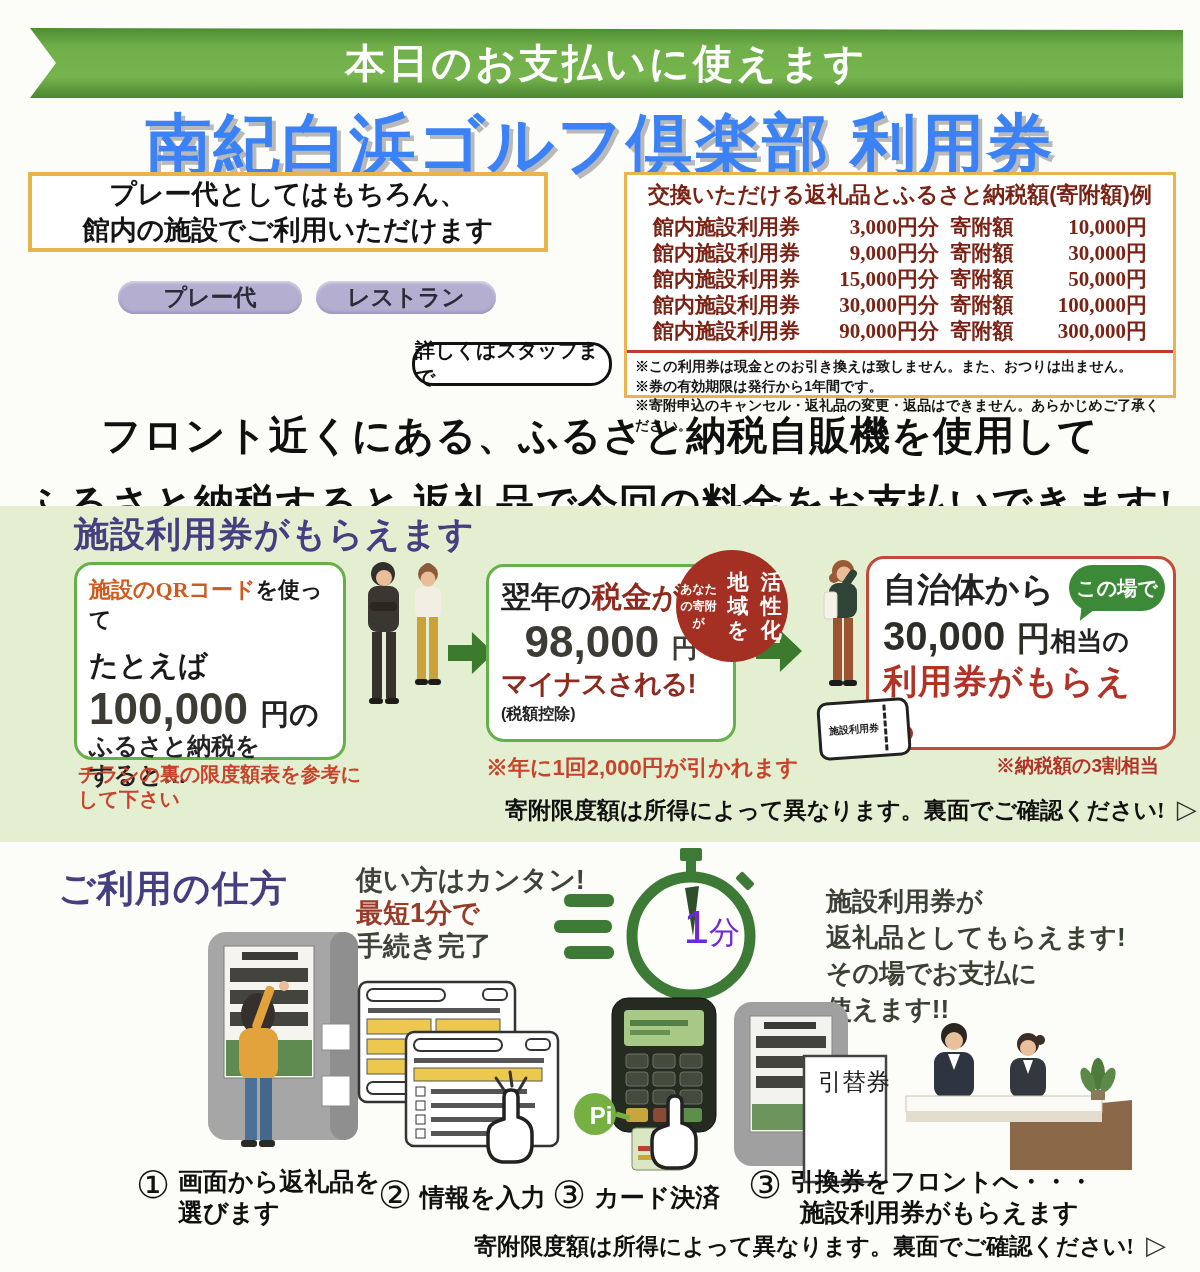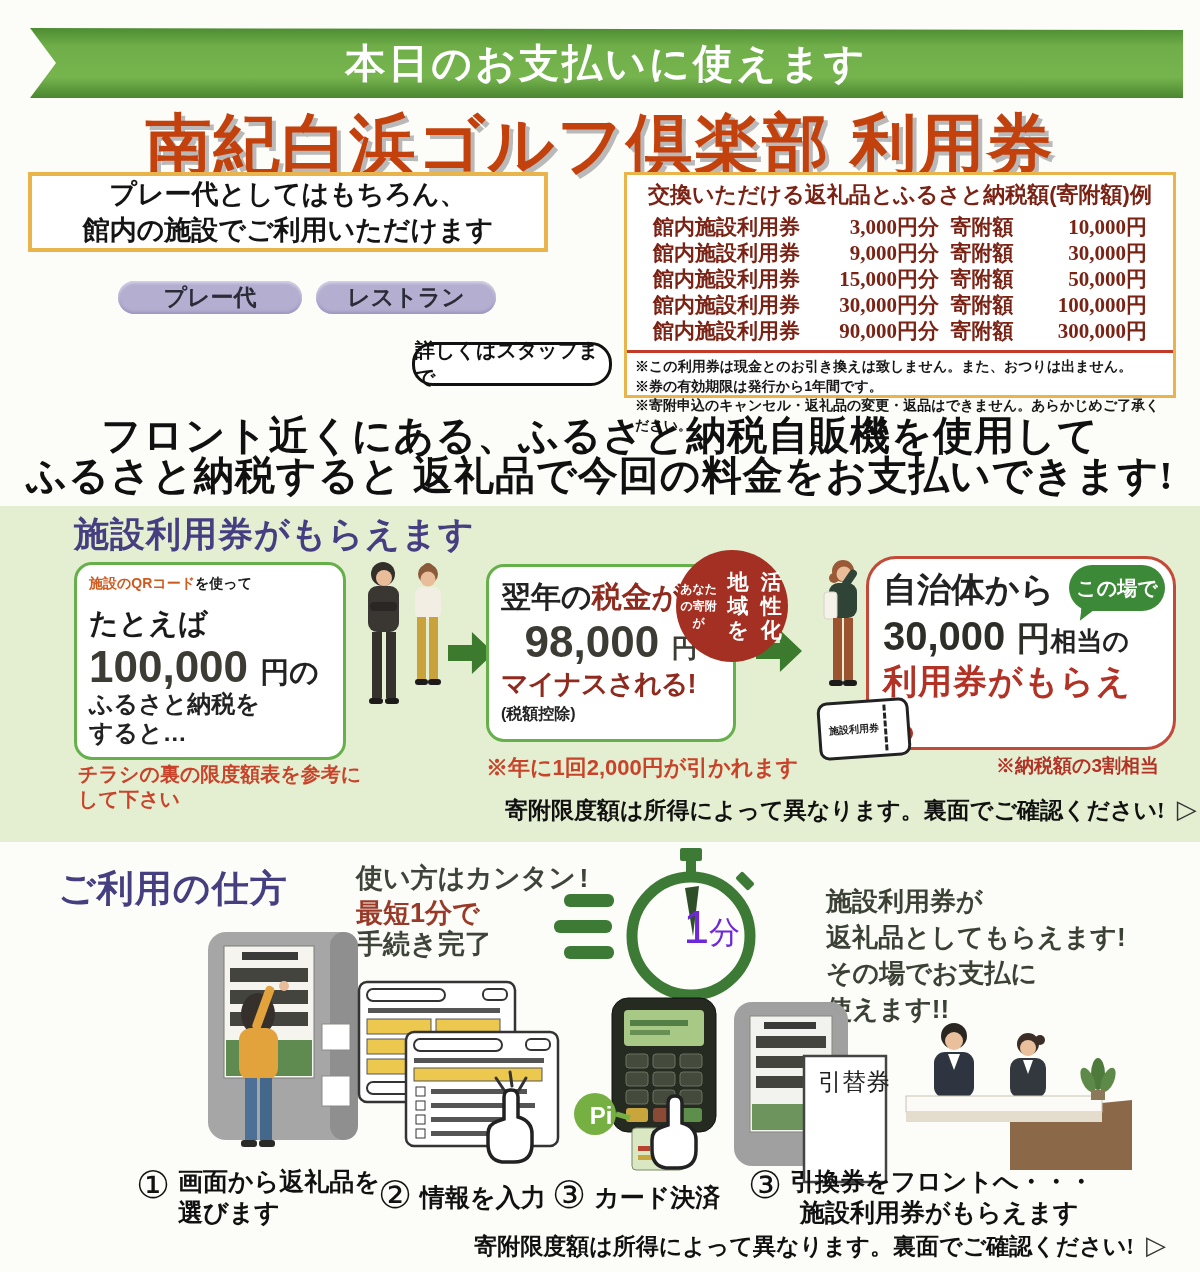--- a/index.html
+++ b/index.html
@@ -15,7 +15,7 @@
   .ribbon span{color:#fff;font-family:"Liberation Serif",serif;font-weight:700;font-size:40px;letter-spacing:3px;}
 
   .page-title{left:0;top:100px;width:100%;text-align:center;font-size:66px;font-weight:900;
-    color:#c2410c;letter-spacing:2px;text-shadow:4px 4px 0 #b9b9b9;}
+    color:#3b82f6;letter-spacing:2px;text-shadow:4px 4px 0 #b9b9b9;}
 
   
   .intro-box{left:28px;top:172px;width:512px;height:72px;background:#fff;border:4px solid #e9b44c;

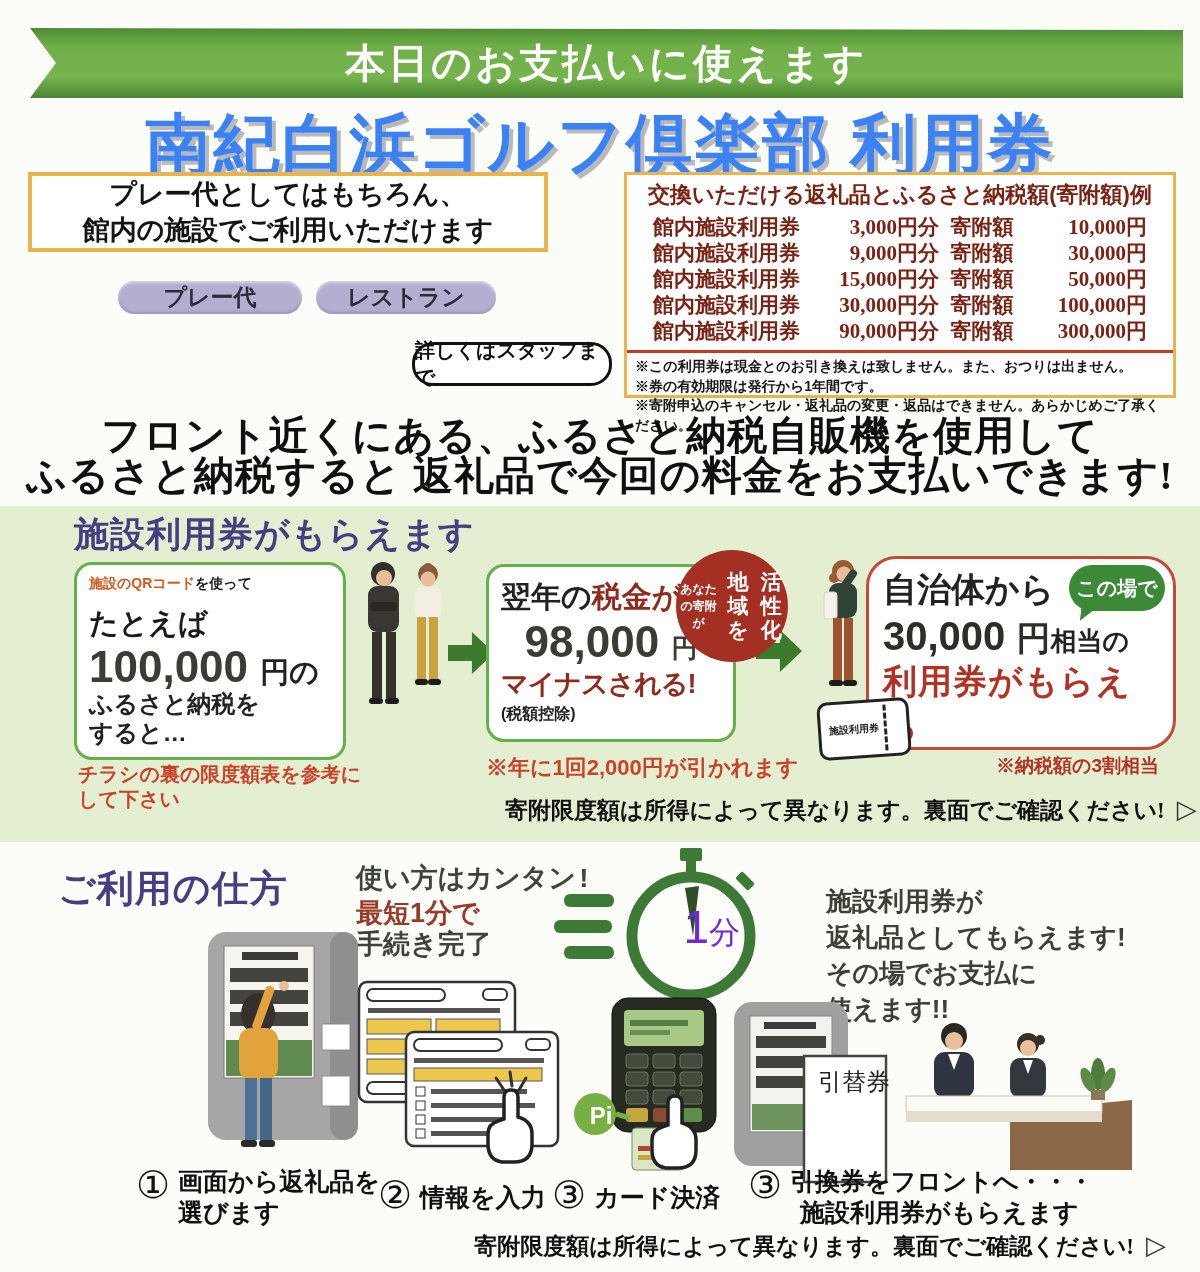--- a/index.html
+++ b/index.html
@@ -156,7 +156,7 @@
   </div>
 
   <div class="abs headline" style="top:408px;">フロント近くにある、ふるさと納税自販機を使用して</div>
-  <div class="abs headline" style="top:448px;">ふるさと納税すると 返礼品で今回の料金をお支払いできます!</div>
+  <div class="abs headline" style="top:476px;">ふるさと納税すると 返礼品で今回の料金をお支払いできます!</div>
 
   <div class="abs merit">
     <div class="abs merit-heading">施設利用券がもらえます</div>

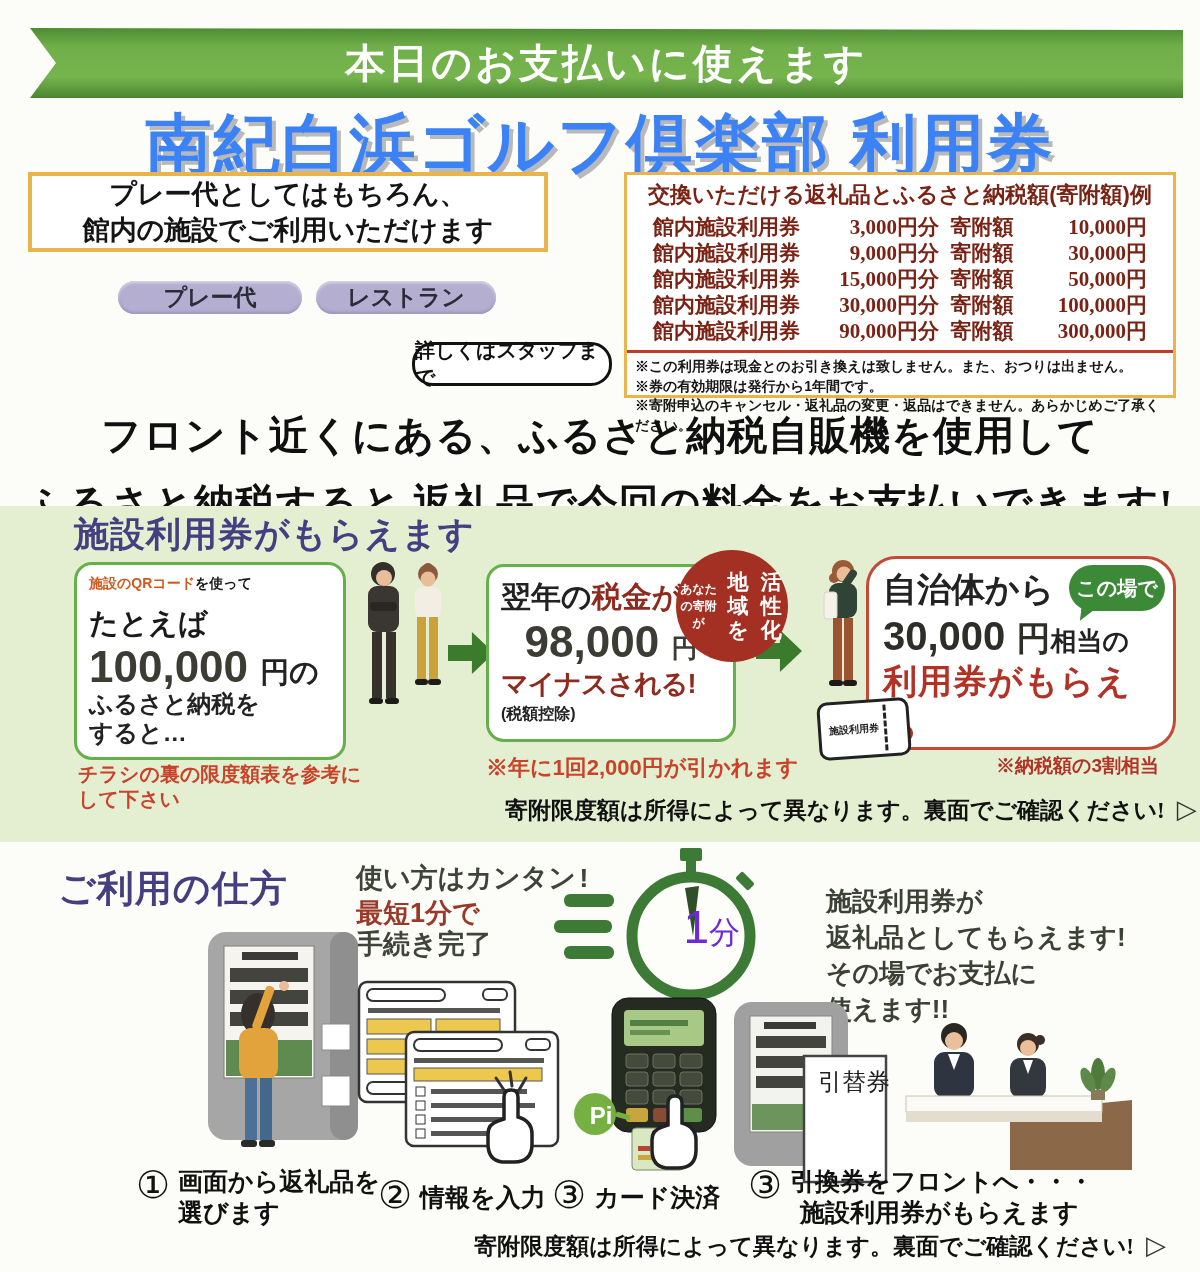--- a/index.html
+++ b/index.html
@@ -44,7 +44,7 @@
   .merit-heading{left:74px;top:5px;font-size:35px;font-weight:900;color:#453e80;letter-spacing:1px;}
   .card{background:#fff;box-sizing:border-box;}
   .card1{left:74px;top:56px;width:272px;height:198px;border:3px solid #66b04b;border-radius:18px;padding:10px 12px;}
-  .card1 .l1{font-size:14px;font-weight:700;}
+  .card1 .l1{font-size:22px;font-weight:700;font-family:Liberation Serif, serif;}
   .card1 .hl{color:#cf5a1e;}
   .card1 .l2{font-size:29px;font-weight:700;margin-top:11px;}
   .card1 .amt{font-size:44px;font-weight:700;color:#3c3c34;line-height:1.05;}

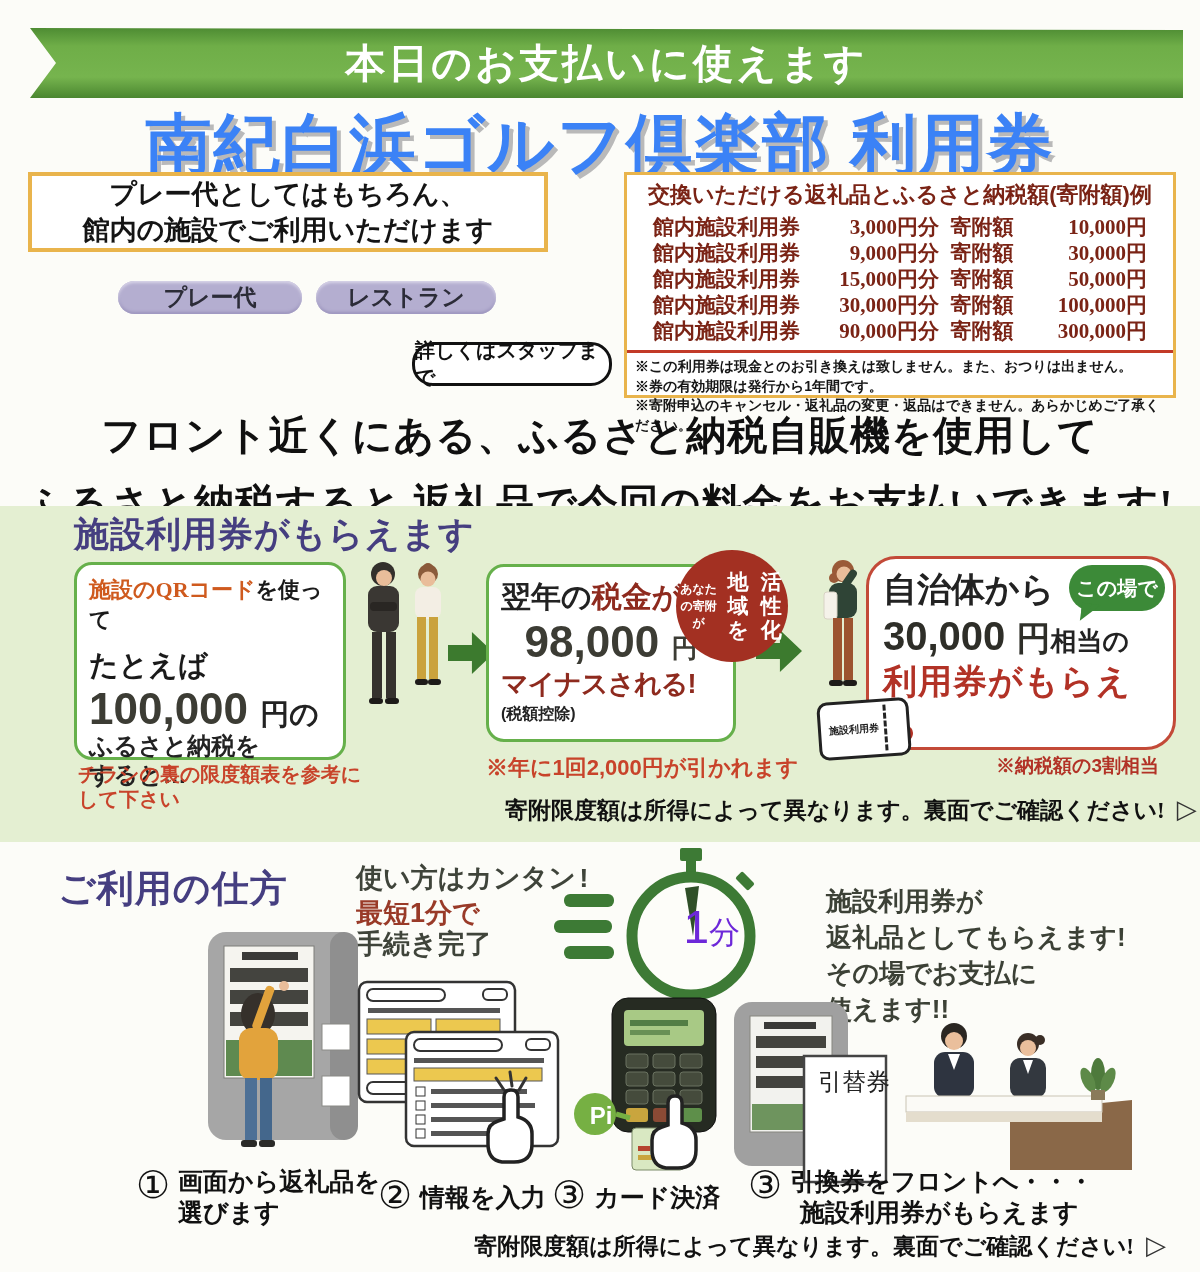--- a/index.html
+++ b/index.html
@@ -64,7 +64,7 @@
     display:flex;flex-direction:row;align-items:center;justify-content:center;z-index:3;text-align:center;}
   .badge .s{font-size:12px;font-weight:700;}
   .badge .b{font-size:21px;font-weight:800;line-height:1.15;}
-  .card3{left:866px;top:50px;width:310px;height:194px;border:3px solid #c34a38;border-radius:30px;padding:8px 14px;z-index:2;}
+  .card3{left:866px;top:50px;width:310px;height:194px;border:3px solid #c34a38;border-radius:18px;padding:8px 14px;z-index:2;}
   .card3 .l1{font-size:34px;font-weight:800;color:#222;}
   .bubble{position:absolute;right:8px;top:6px;width:96px;height:46px;background:#3c8a38;border-radius:24px;
     display:flex;align-items:center;justify-content:center;color:#fff;font-size:20px;font-weight:800;}

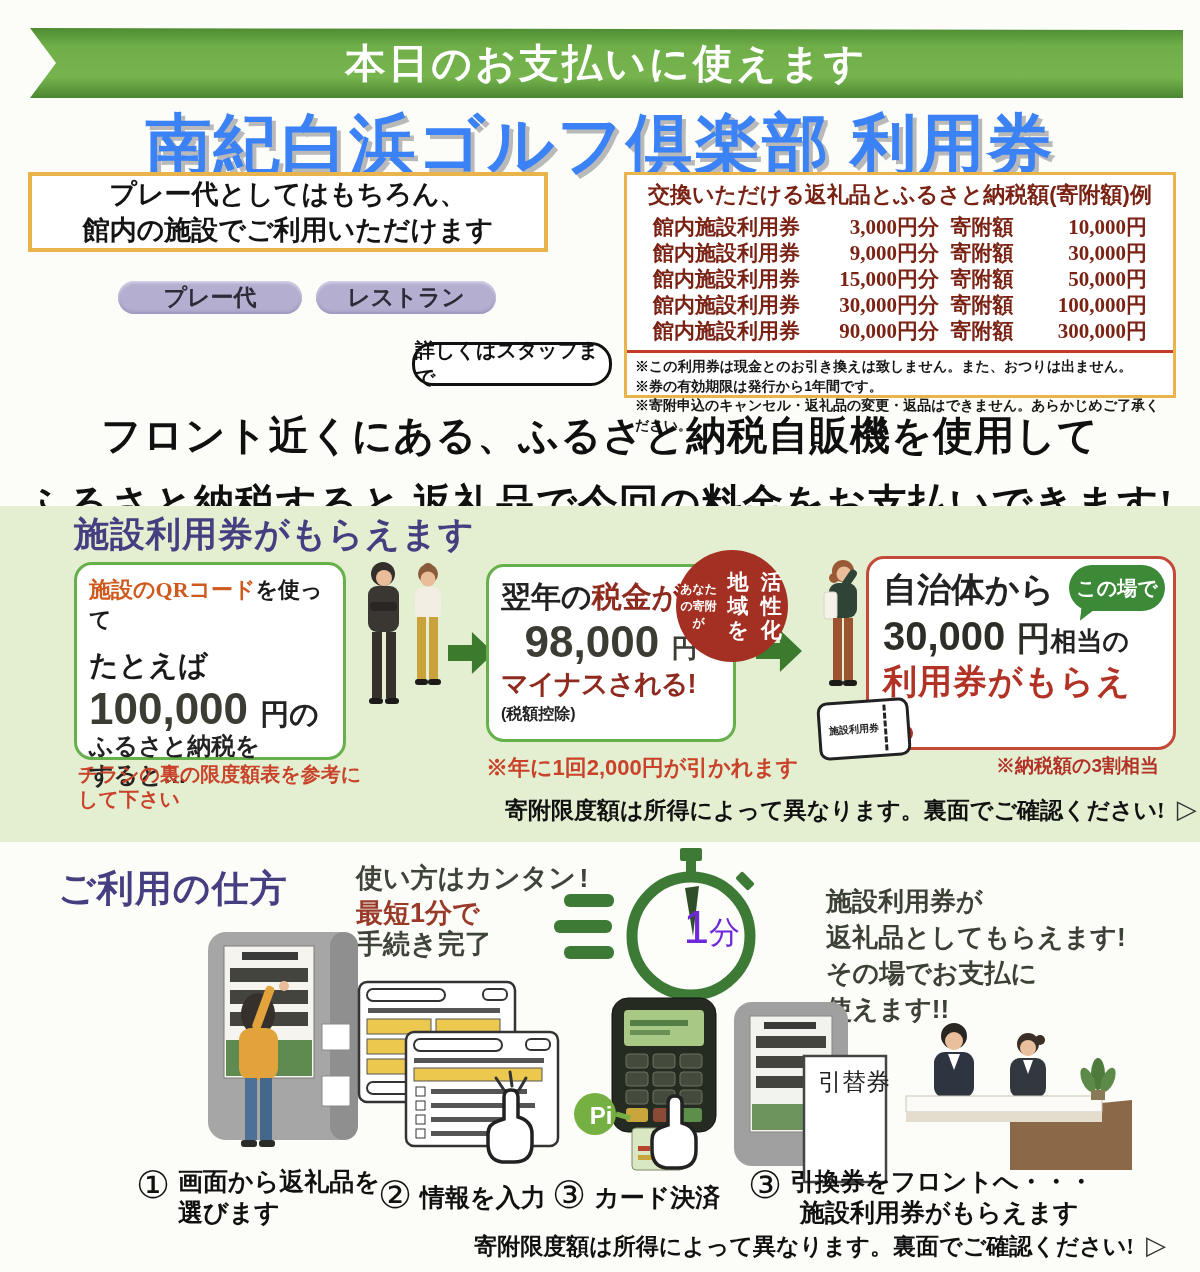--- a/index.html
+++ b/index.html
@@ -85,7 +85,7 @@
   
   .usage-heading{left:58px;top:864px;font-size:37px;font-weight:900;color:#453e80;letter-spacing:1px;}
   .tagline{left:356px;top:864px;font-weight:800;line-height:1.22;}
-  .tagline .t1,.tagline .t3{font-size:27px;color:#3f443a;font-family:Liberation Mono, monospace;}
+  .tagline .t1,.tagline .t3{font-size:27px;color:#3f443a;}
   .tagline .t2{font-size:27px;color:#993a28;}
   .sw-label{left:660px;top:900px;width:80px;text-align:right;color:#6d28d9;font-weight:400;z-index:2;}
   .sw-label .n{font-size:46px;}

